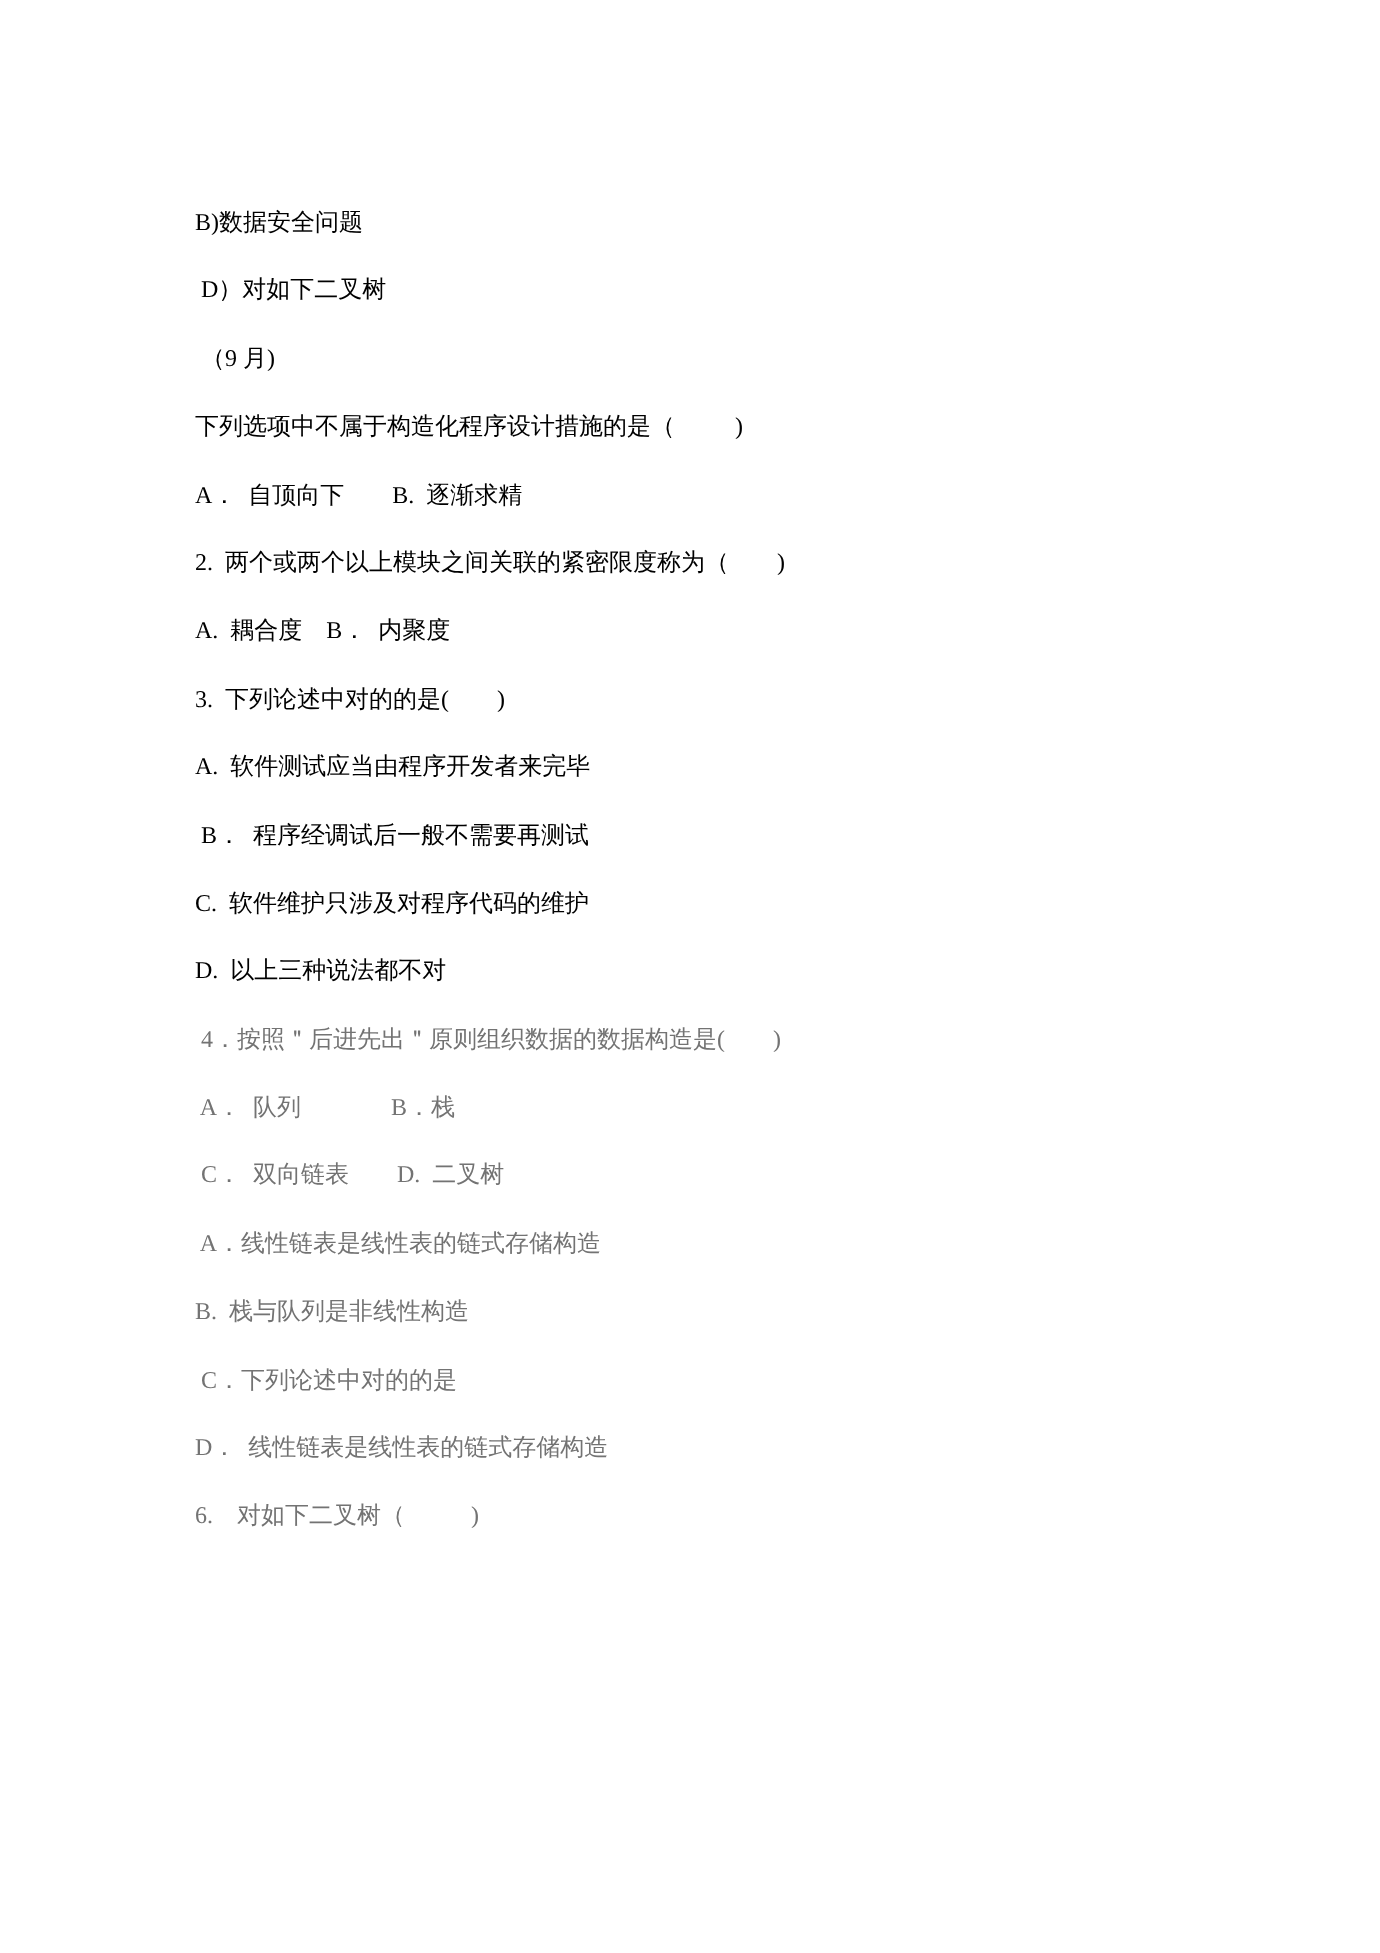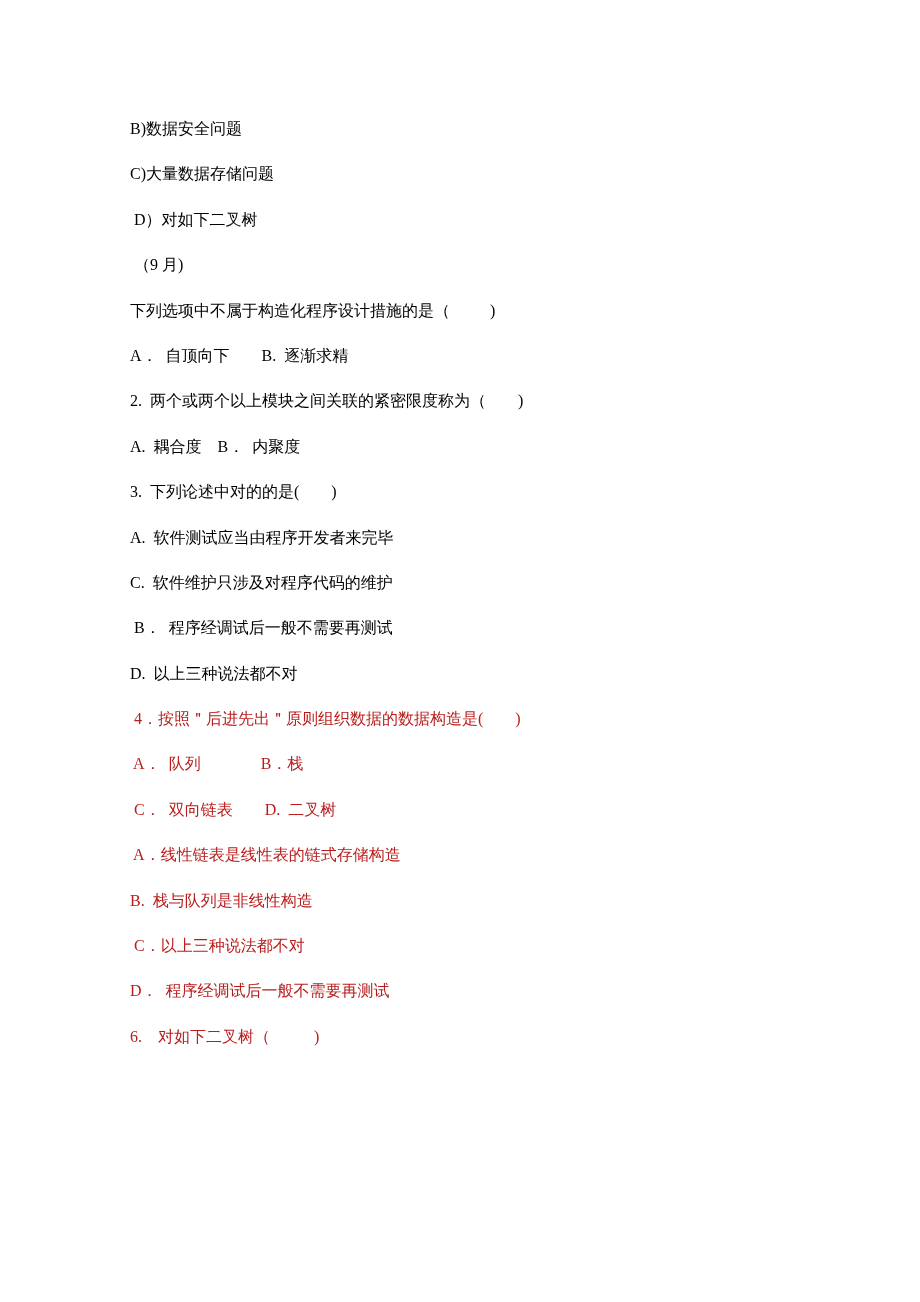--- a/index.html
+++ b/index.html
@@ -20,6 +20,7 @@
   .line {
     margin-bottom: 23px;
     white-space: pre;
+    margin-top: 20px;
   }
   .red {
     color: #b91c1c;

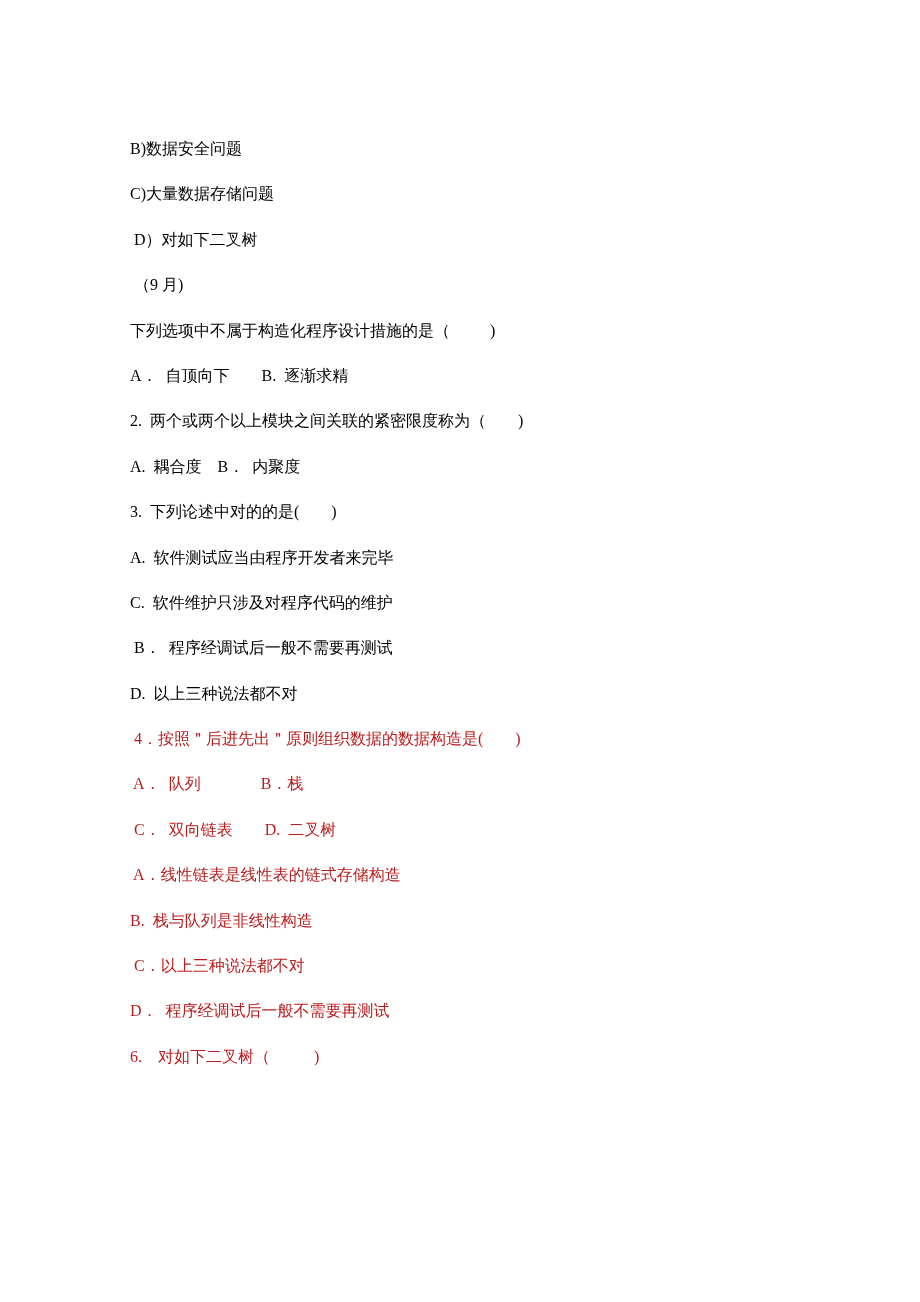--- a/index.html
+++ b/index.html
@@ -31,7 +31,6 @@
 
 <div class="page" id="page">
     <div class="line">B)数据安全问题</div>
-    <div class="line">C)大量数据存储问题</div>
     <div class="line"> D）对如下二叉树</div>
     <div class="line"> （9 月)</div>
     <div class="line">下列选项中不属于构造化程序设计措施的是（          )</div>

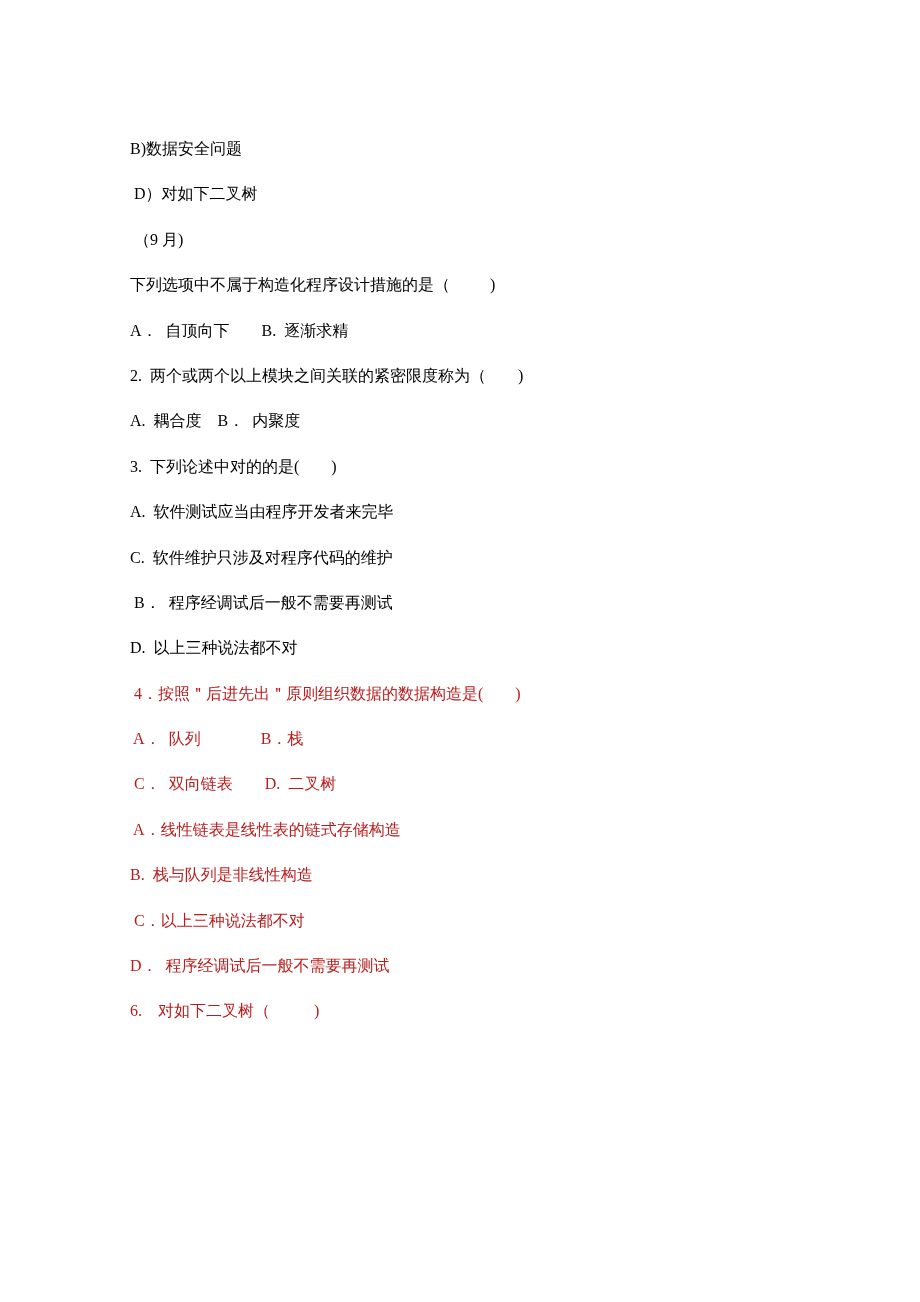--- a/index.html
+++ b/index.html
@@ -39,8 +39,8 @@
     <div class="line">A.  耦合度    ﻿﻿﻿B．  内聚度</div>
     <div class="line">3.  下列论述中对的的是(        )</div>
     <div class="line">A.  软件测试应当由程序开发者来完毕</div>
+    <div class="line"> B．  程序经调试后一般不需要再测试</div>
     <div class="line">C.  软件维护只涉及对程序代码的维护</div>
-    <div class="line"> B．  程序经调试后一般不需要再测试</div>
     <div class="line">D.  以上三种说法都不对</div>
     <div class="line red"> 4．按照＂后进先出＂原则组织数据的数据构造是(        )</div>
     <div class="line red"> A．  队列    ﻿﻿           B．栈</div>

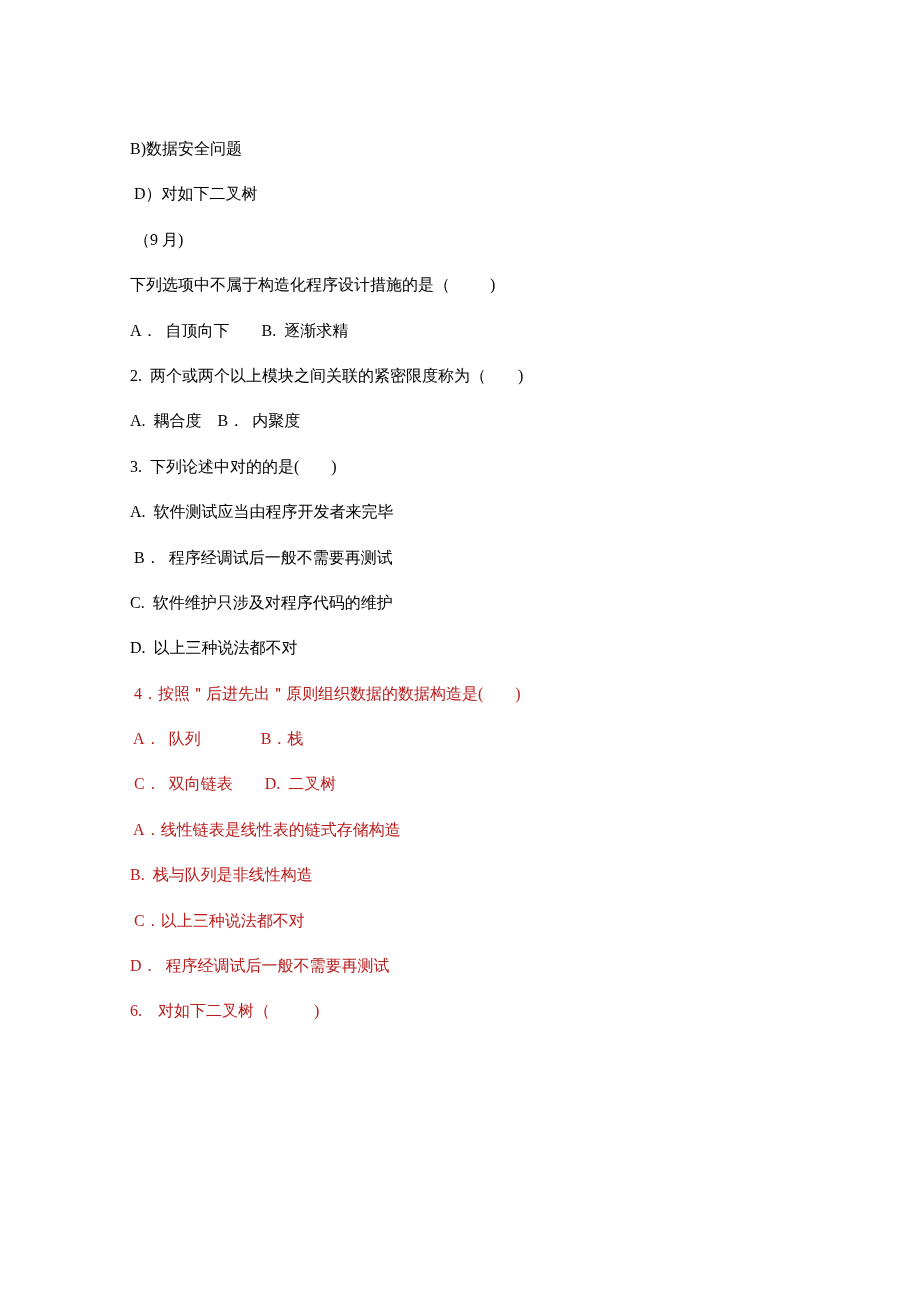--- a/index.html
+++ b/index.html
@@ -23,7 +23,7 @@
     margin-top: 20px;
   }
   .red {
-    color: #b91c1c;
+    color: #737373;
   }
 </style>
 </head>

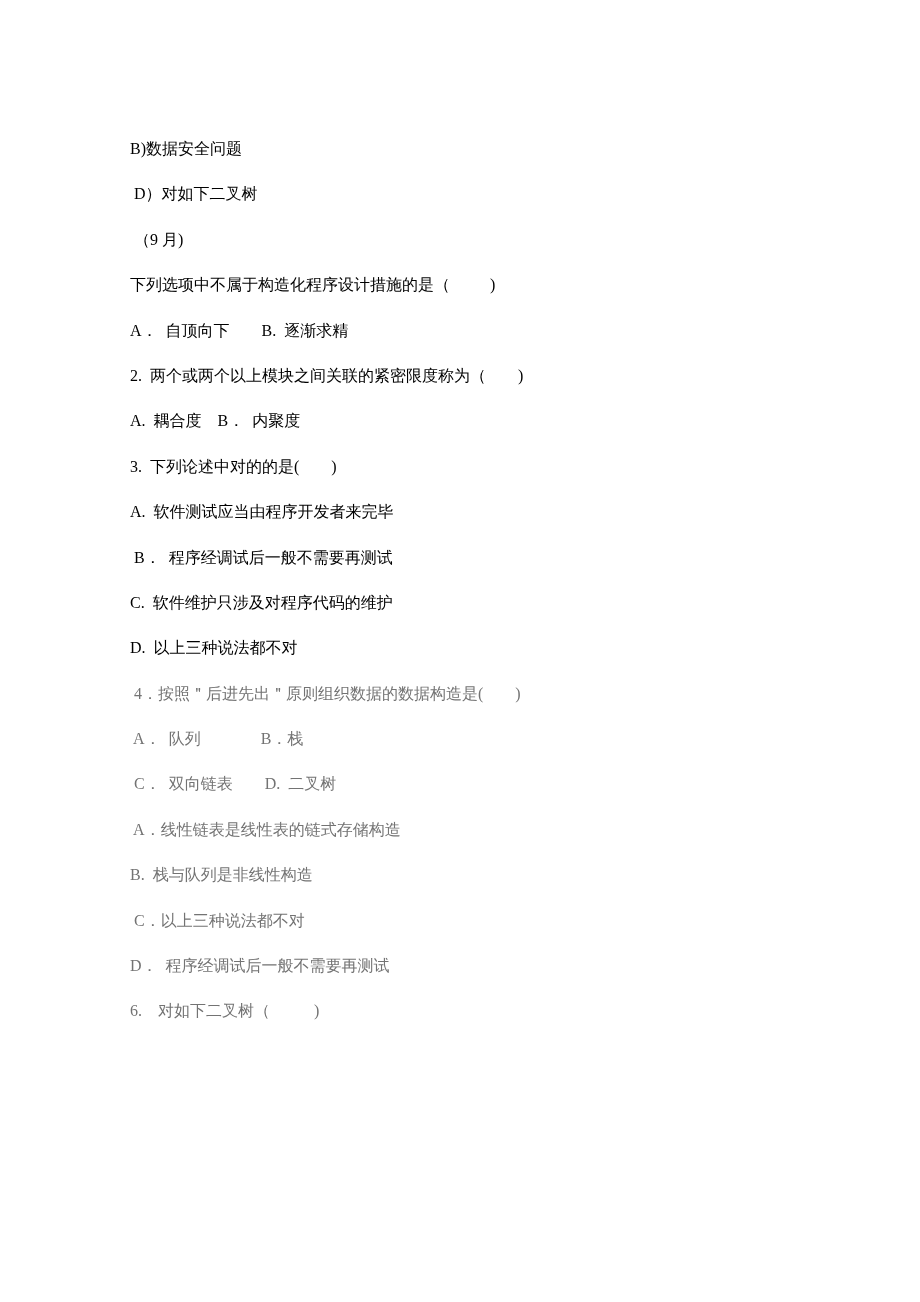--- a/index.html
+++ b/index.html
@@ -47,7 +47,7 @@
     <div class="line red"> C．  双向链表    ﻿    ﻿D.  二叉树</div>
     <div class="line red"> A．线性链表是线性表的链式存储构造</div>
     <div class="line red">B.  栈与队列是非线性构造</div>
-    <div class="line red"> C．以上三种说法都不对</div>
+    <div class="line red"> C．下列论述中对的的是</div>
     <div class="line red">D．  程序经调试后一般不需要再测试</div>
     <div class="line red">6.    对如下二叉树（           )</div>
   </div>

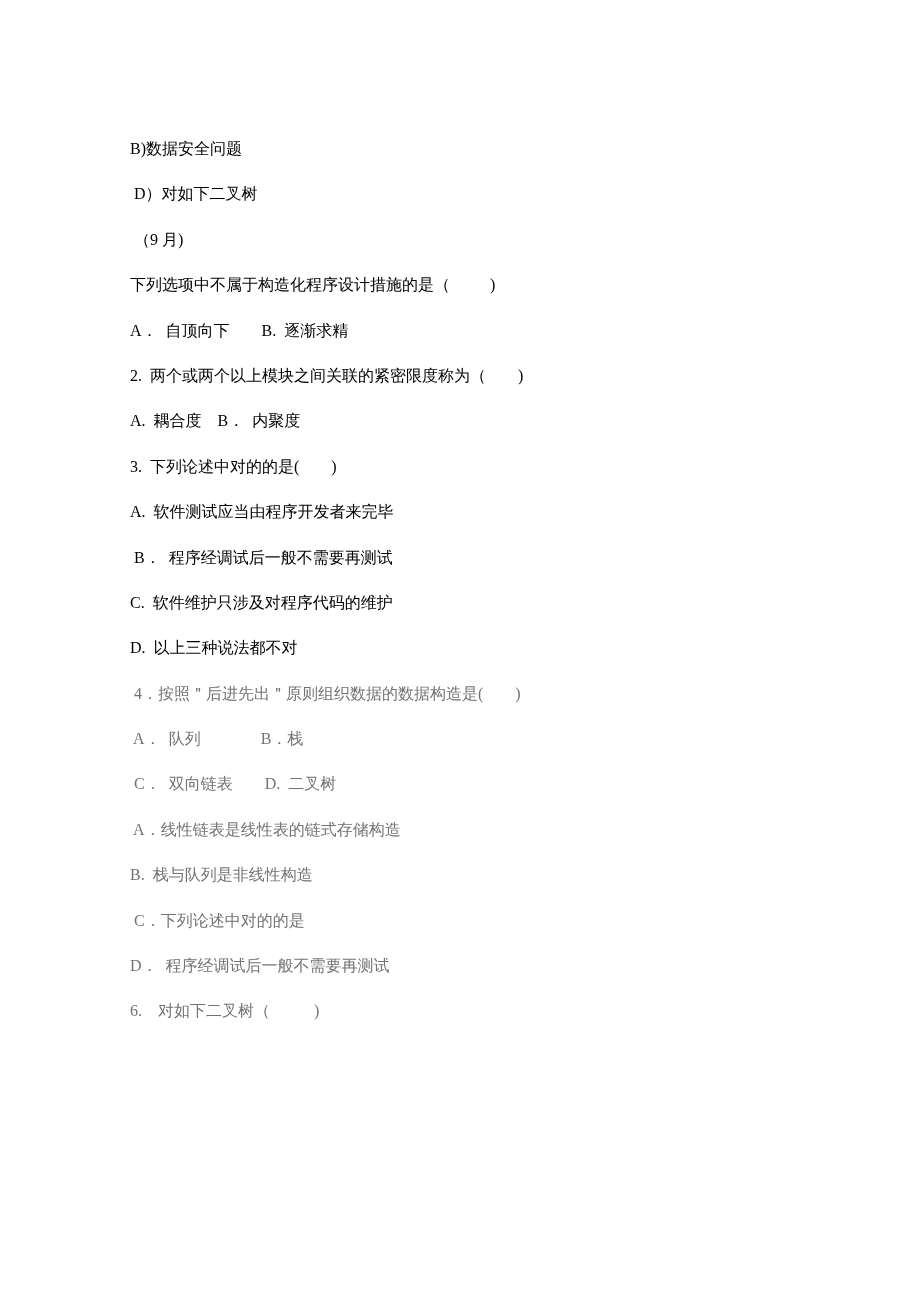--- a/index.html
+++ b/index.html
@@ -48,7 +48,7 @@
     <div class="line red"> A．线性链表是线性表的链式存储构造</div>
     <div class="line red">B.  栈与队列是非线性构造</div>
     <div class="line red"> C．下列论述中对的的是</div>
-    <div class="line red">D．  程序经调试后一般不需要再测试</div>
+    <div class="line red">D．  线性链表是线性表的链式存储构造</div>
     <div class="line red">6.    对如下二叉树（           )</div>
   </div>
 

